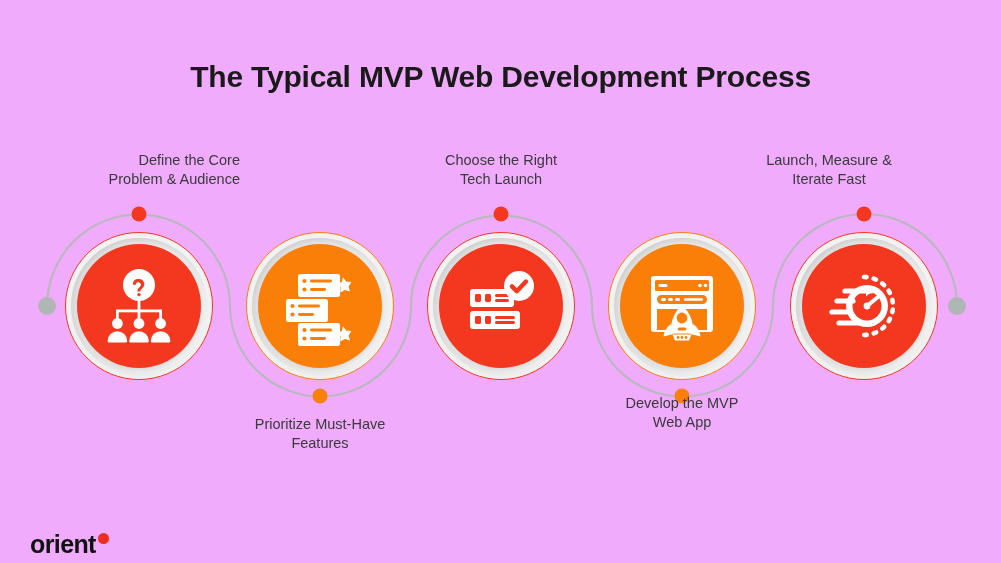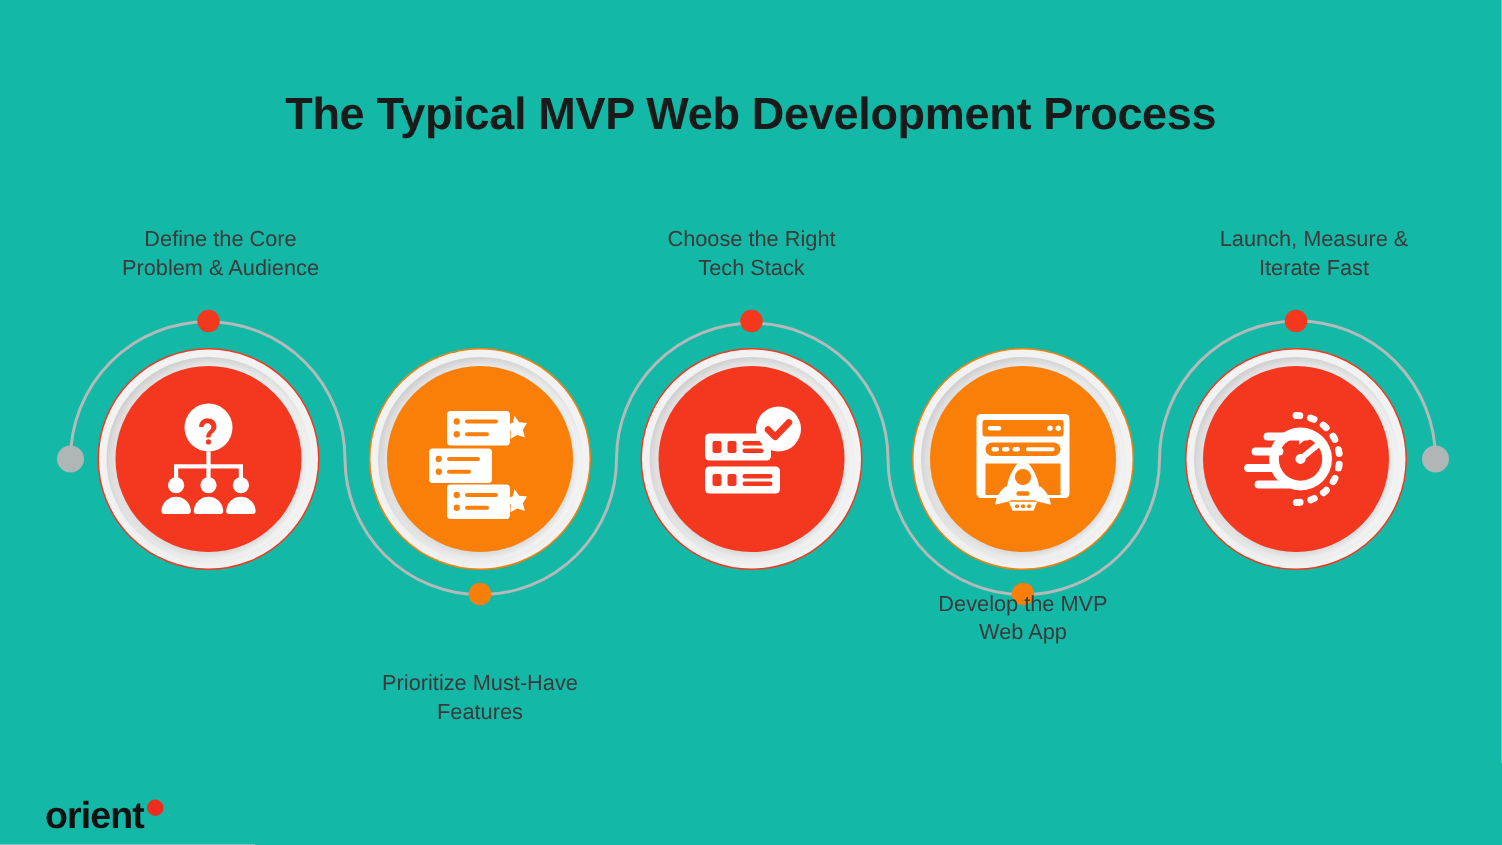--- a/index.html
+++ b/index.html
@@ -22,7 +22,7 @@
     inset: 0;
     width: 1001px;
     height: 563px;
-    background: #14b8a6;
+    background: #f0abfc;
   }
 
   

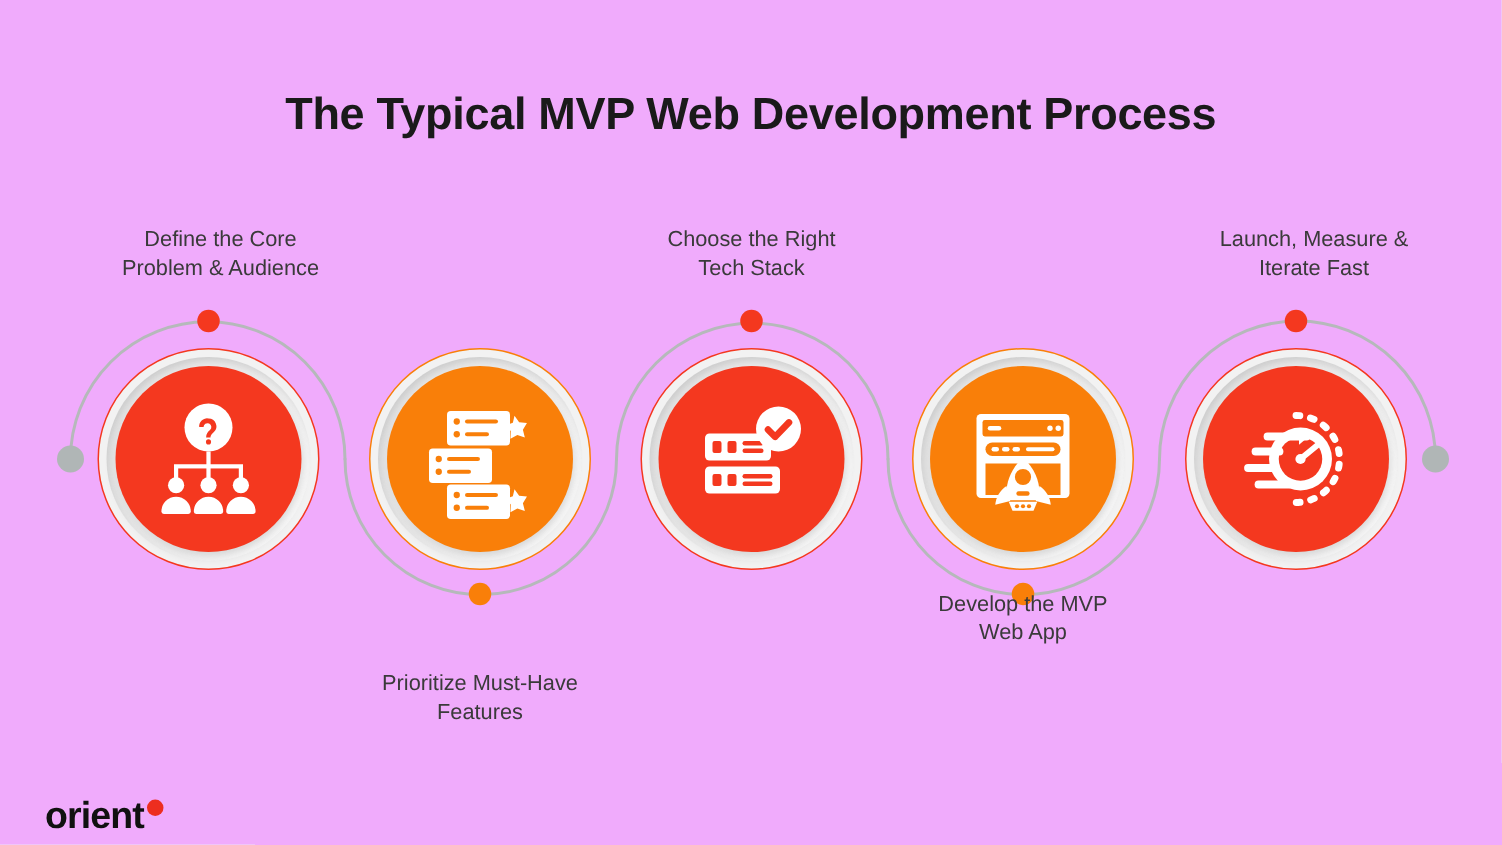--- a/index.html
+++ b/index.html
@@ -154,7 +154,7 @@
     <circle cx="864" cy="214" r="7.5" fill="#f4381f"></circle>
   </svg>
 
-  <div class="step-label" style="left:32px; top:151px;">Define the Core
+  <div class="step-label" style="left:10px; top:151px;text-align:right;">Define the Core
 Problem &amp; Audience</div>
 
   <div class="step-node" style="left:65px; top:232px; --ring:#f4381f; --disc:#f4381f;">

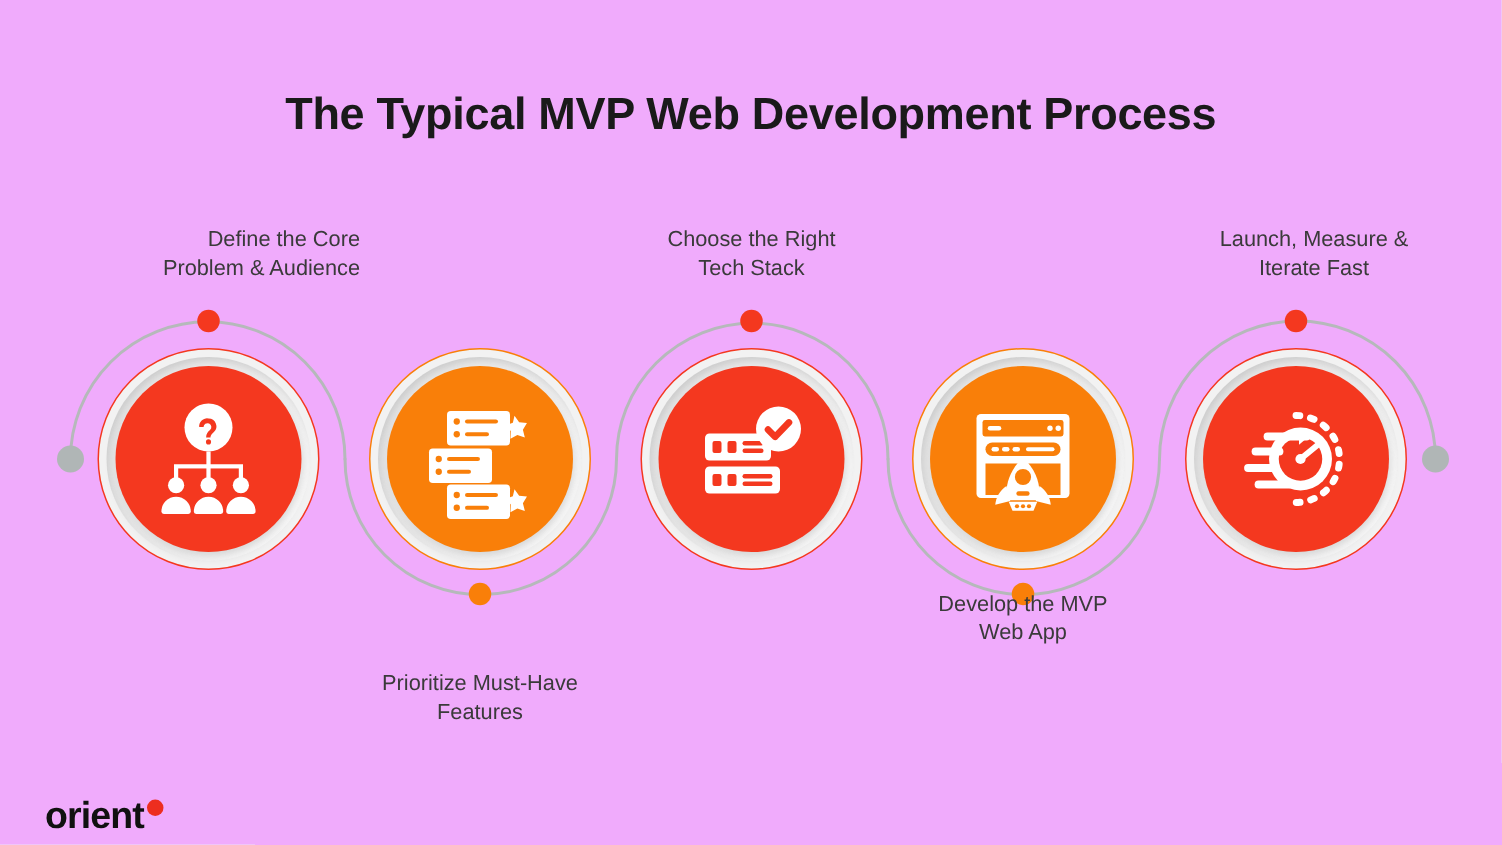--- a/index.html
+++ b/index.html
@@ -239,7 +239,7 @@
 Features</div>
 
   <div class="step-label" style="left:386px; top:151px;">Choose the Right
-Tech Stack</div>
+Tech Launch</div>
 
   <div class="step-node" style="left:427px; top:232px; --ring:#f4381f; --disc:#f4381f;">
     <div class="node-ring"></div>

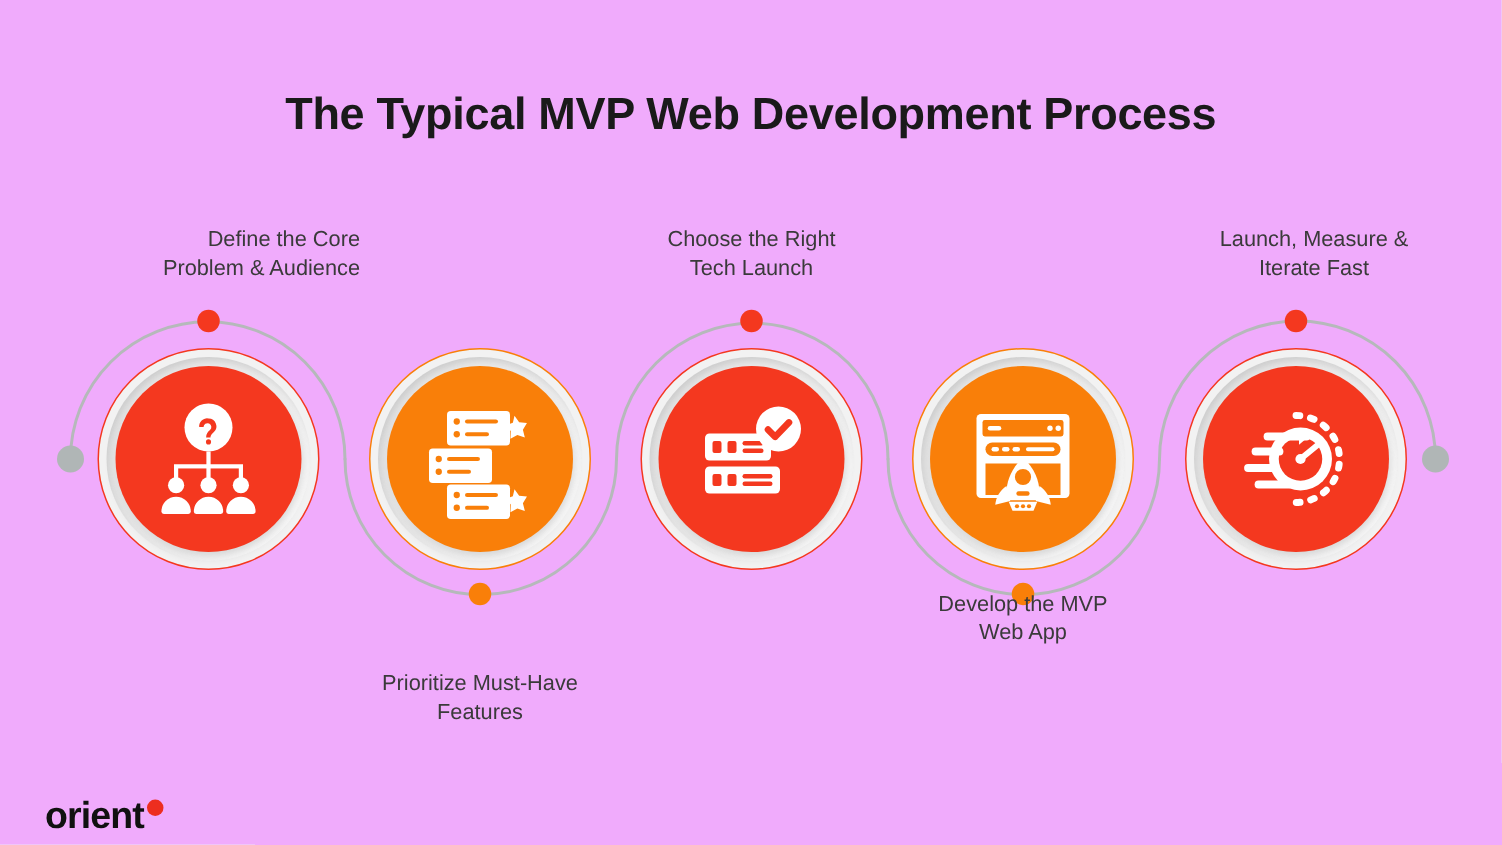--- a/index.html
+++ b/index.html
@@ -315,7 +315,7 @@
   <div class="step-label" style="left:567px; top:394px;">Develop the MVP
 Web App</div>
 
-  <div class="step-label" style="left:761px; top:151px;text-align:center;">Launch, Measure &amp;
+  <div class="step-label" style="left:714px; top:151px;text-align:center;">Launch, Measure &amp;
 Iterate Fast</div>
 
   <div class="step-node" style="left:790px; top:232px; --ring:#f4381f; --disc:#f4381f;">

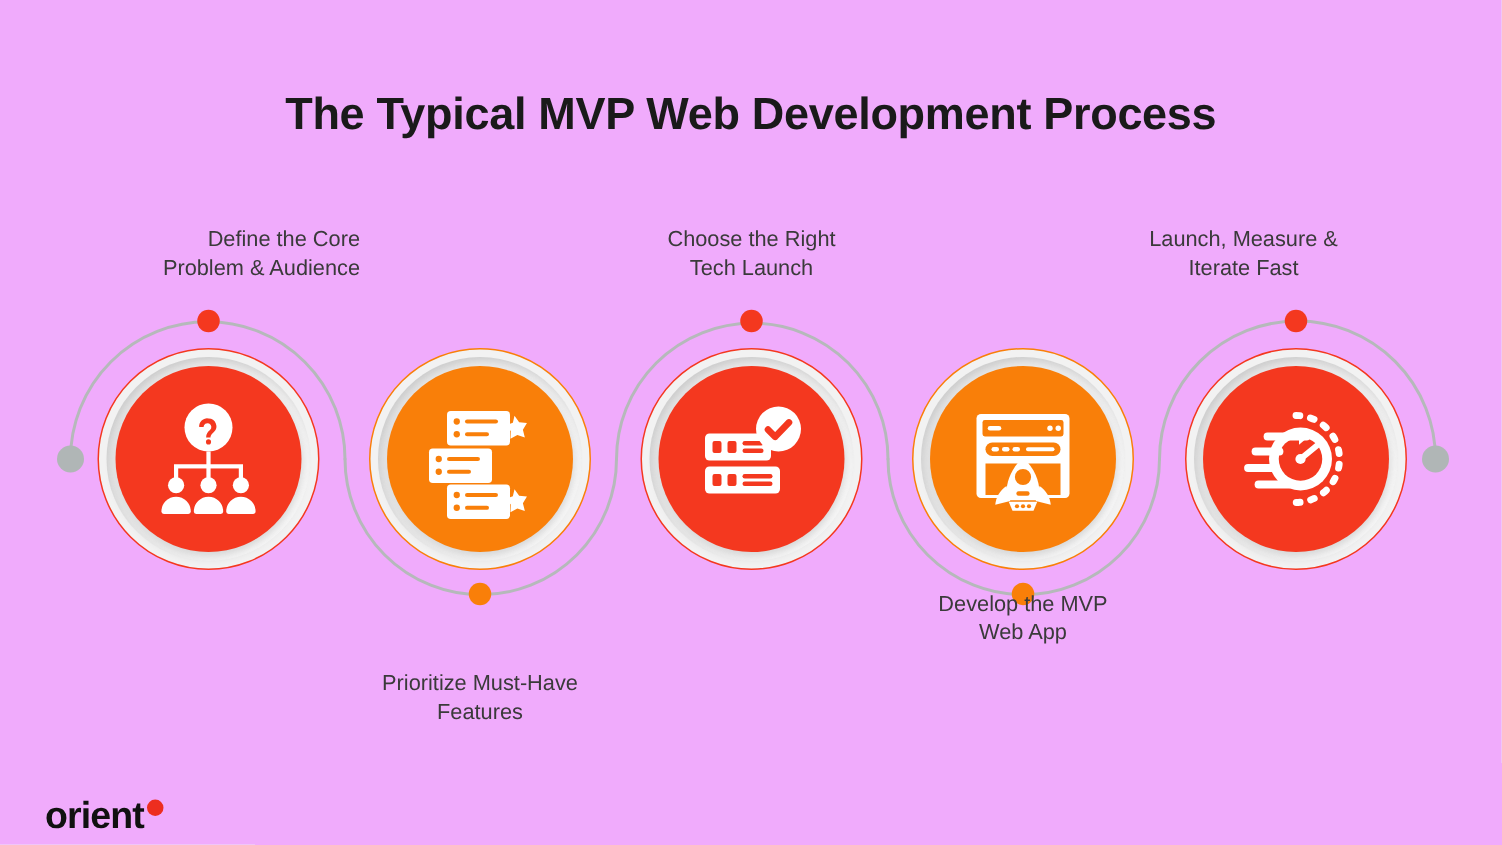--- a/index.html
+++ b/index.html
@@ -235,7 +235,7 @@
     </div>
   </div>
 
-  <div class="step-label" style="left:205px; top:415px;margin-top:32px;">Prioritize Must-Have
+  <div class="step-label" style="left:205px; top:415px;">Prioritize Must-Have
 Features</div>
 
   <div class="step-label" style="left:386px; top:151px;">Choose the Right

